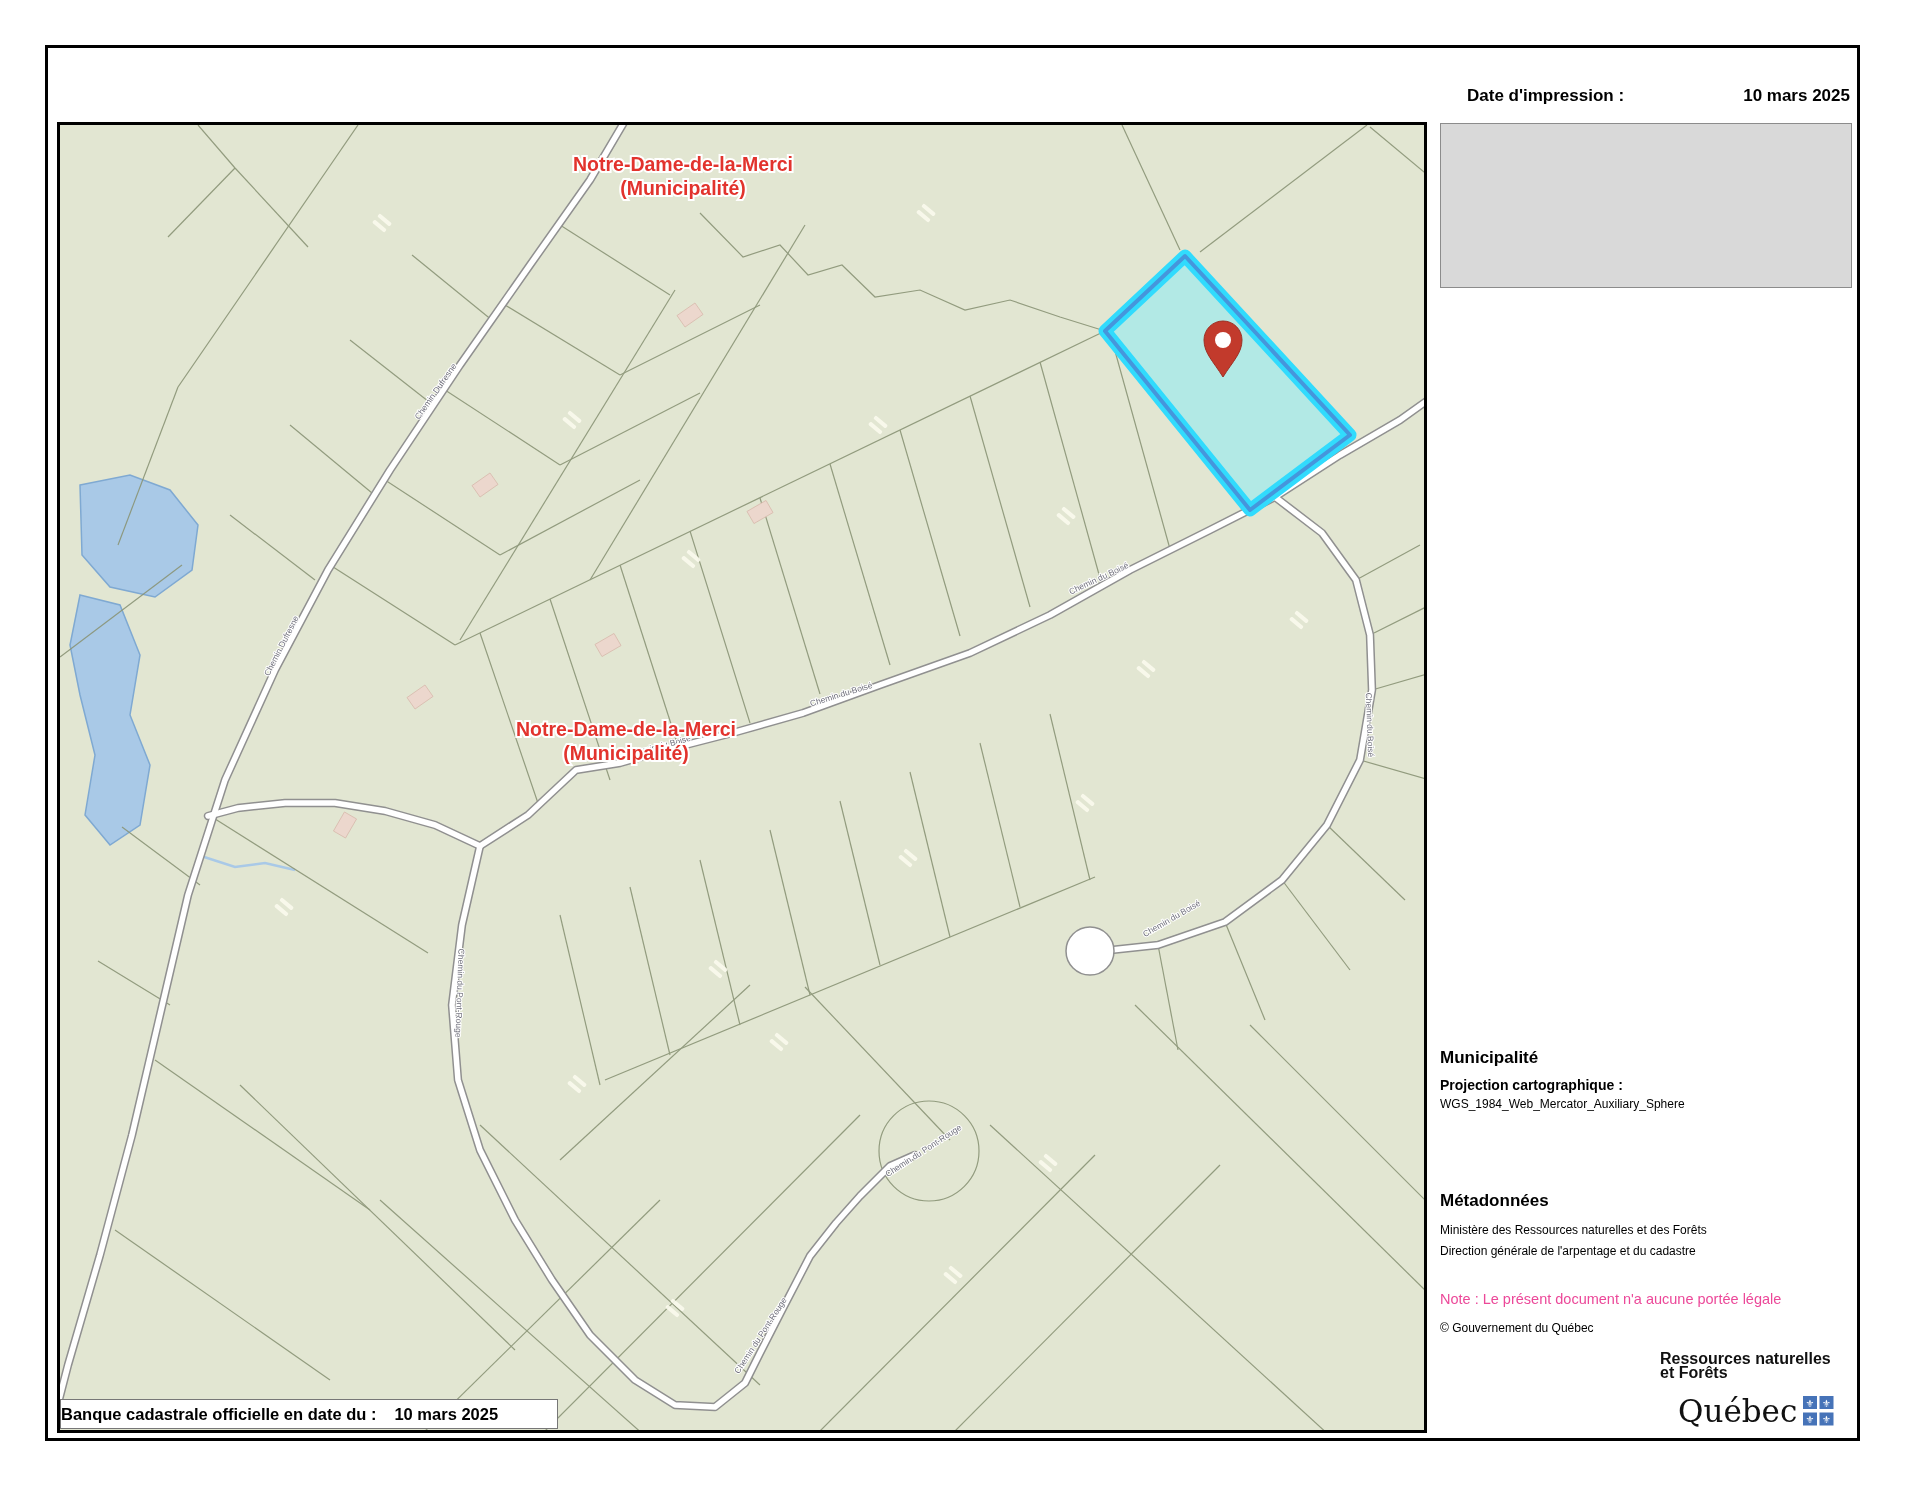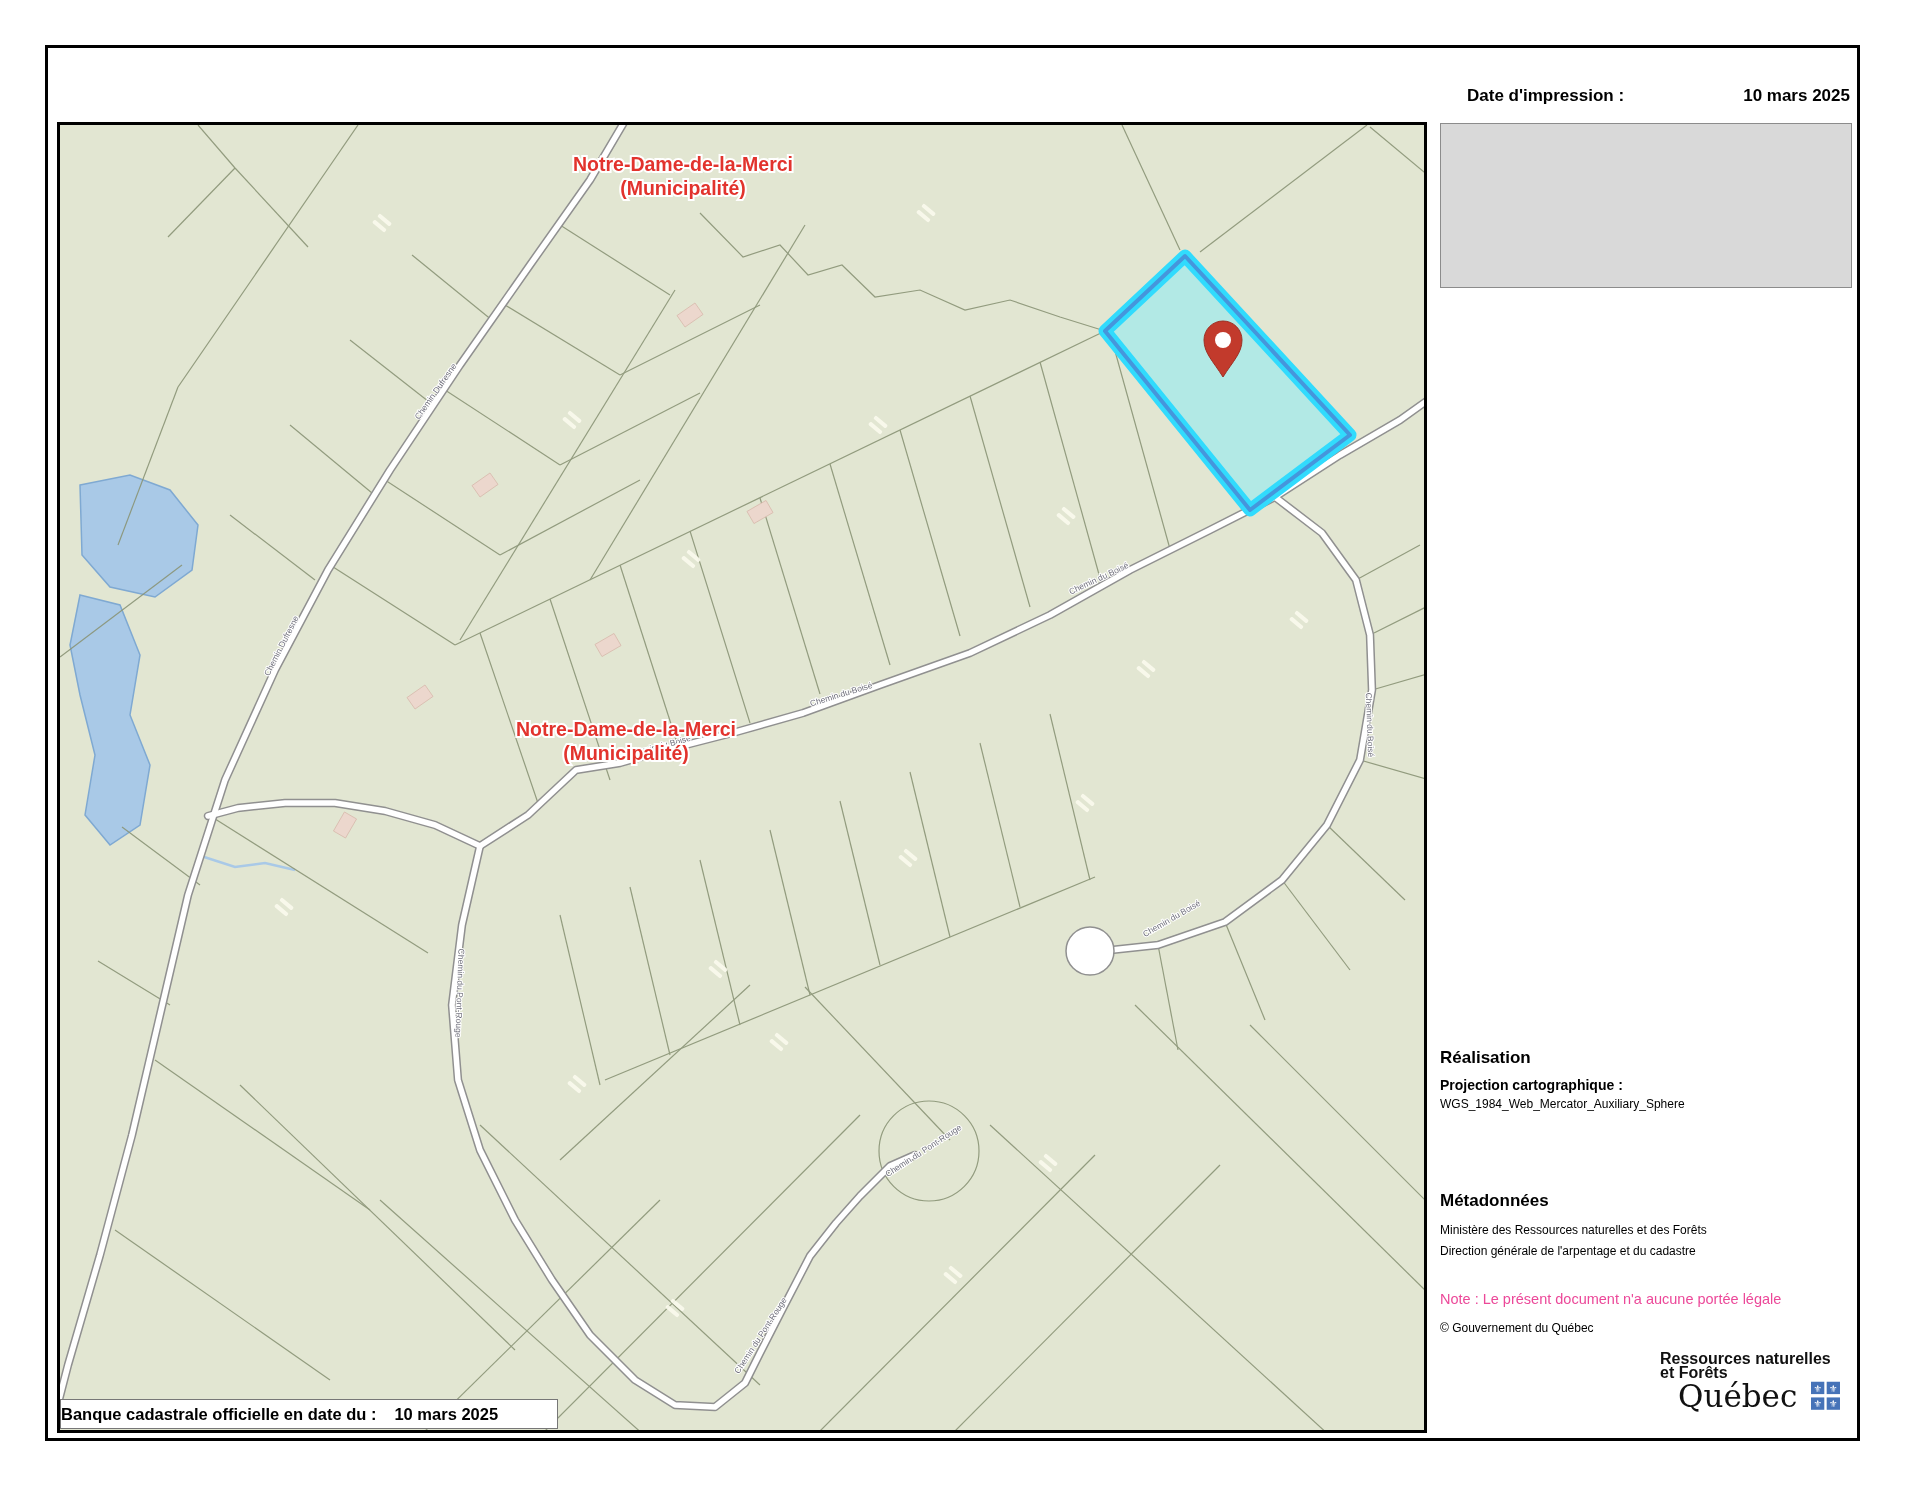--- a/index.html
+++ b/index.html
@@ -221,7 +221,7 @@
 
 <div class="legend-box"></div>
 
-<div class="right-col h-bold" style="top:1048px;position:absolute;">Réalisation</div>
+<div class="right-col h-bold" style="top:1048px;position:absolute;">Municipalité</div>
 <div class="right-col t-small-b" style="top:1077px;position:absolute;">Projection cartographique :</div>
 <div class="right-col t-small" style="top:1097px;position:absolute;">WGS_1984_Web_Mercator_Auxiliary_Sphere</div>
 

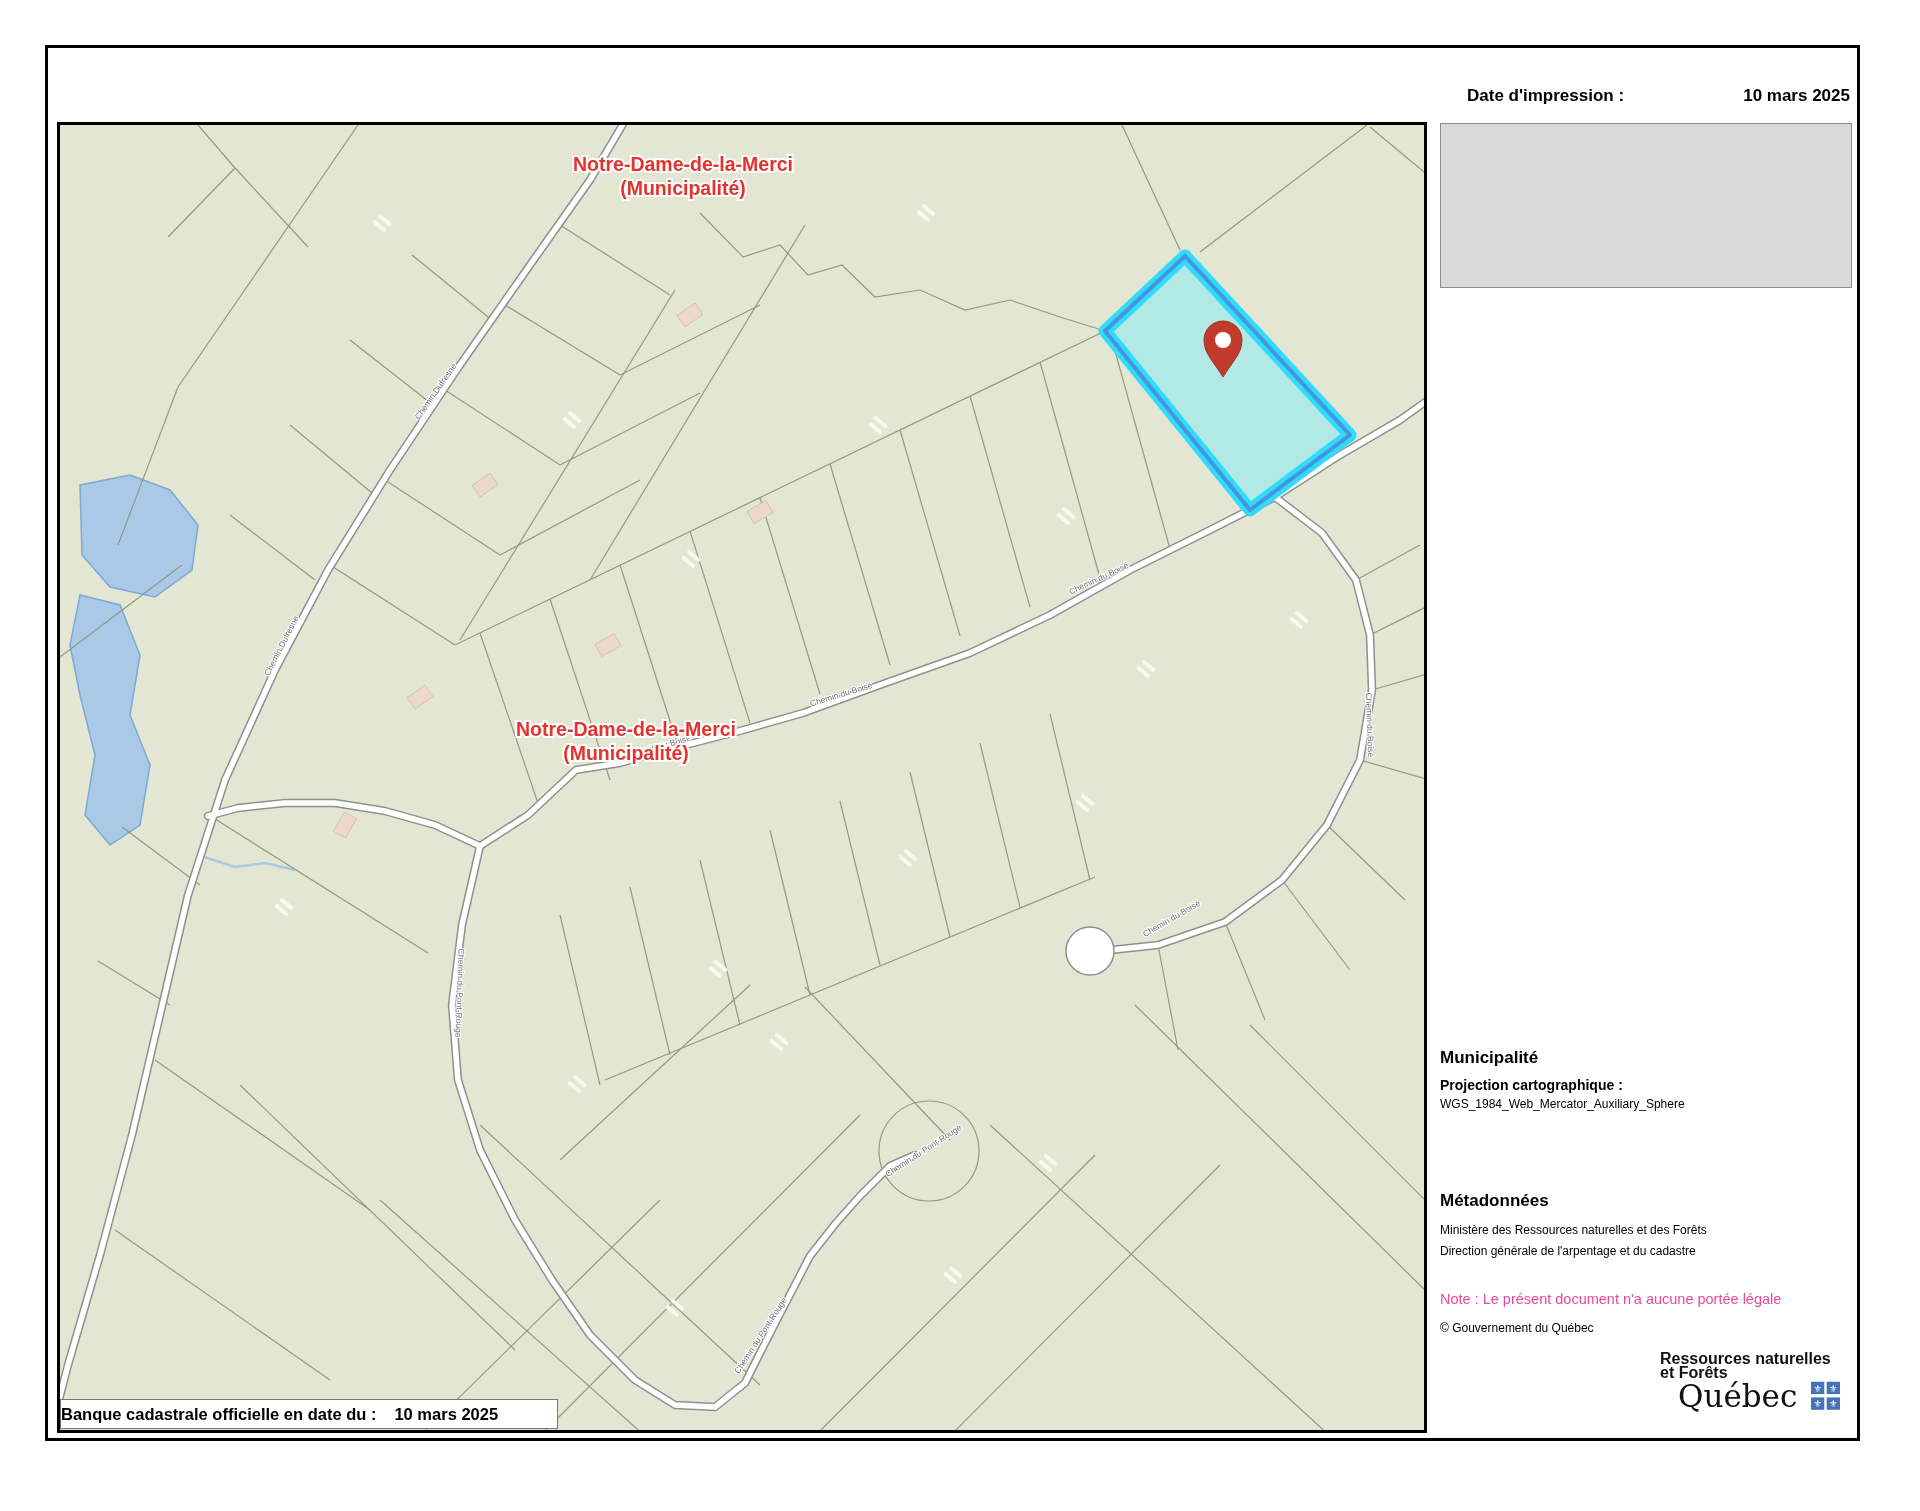--- a/index.html
+++ b/index.html
@@ -17,7 +17,7 @@
   .cadastre-strip{position:absolute;left:60px;top:1399px;width:498px;height:30px;background:#ffffff;border:1px solid #777;box-sizing:border-box;display:flex;align-items:center;gap:18px;padding-left:0;font-size:16.5px;font-weight:bold;z-index:5;}
   .logo-block{position:absolute;left:1660px;top:1352px;width:195px;}
   .logo-line{font-size:16px;font-weight:bold;line-height:14px;color:#111;}
-  .logo-word-row{display:flex;align-items:flex-end;gap:14px;margin-top:1px;}
+  .logo-word-row{display:flex;align-items:flex-end;gap:6px;margin-top:16px;}
   .logo-wordmark{font-family:"DejaVu Serif",serif;font-size:31px;line-height:30px;color:#111;margin-left:18px;}
 </style>
 </head>

